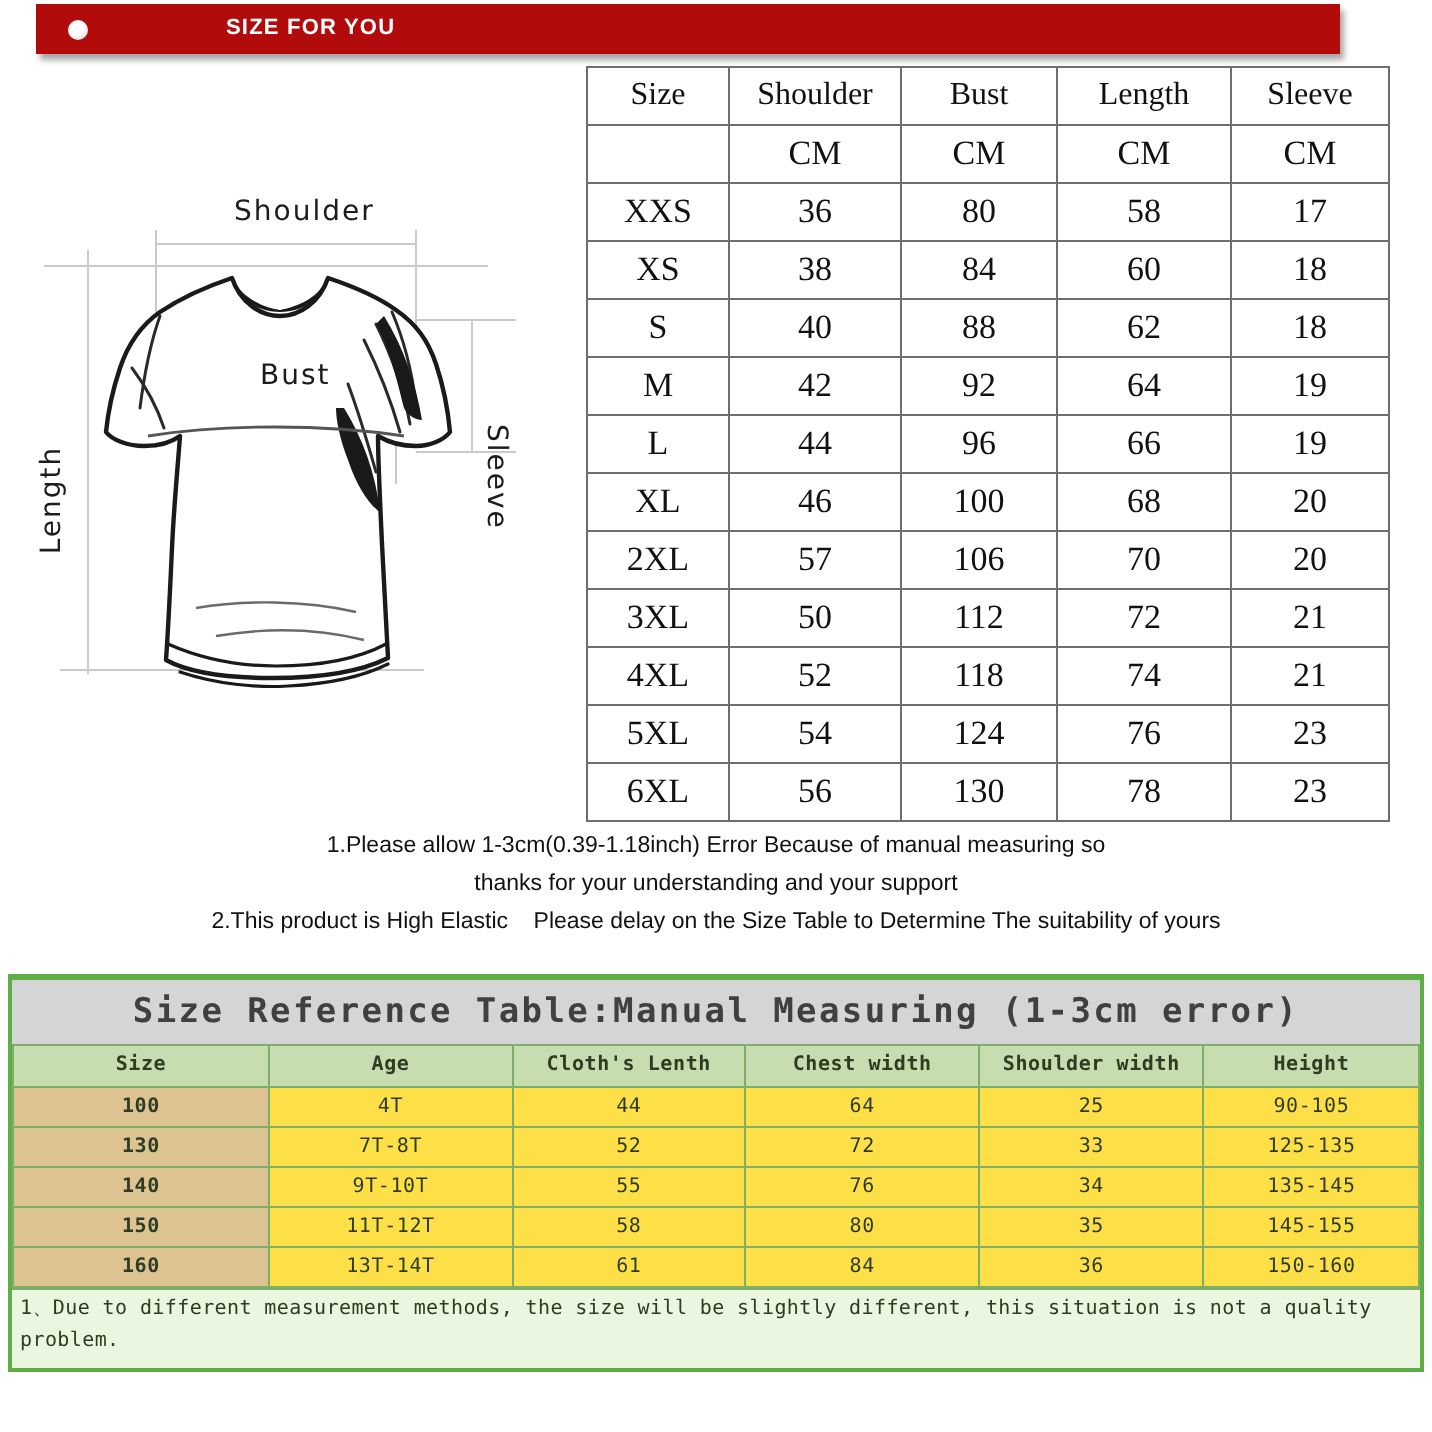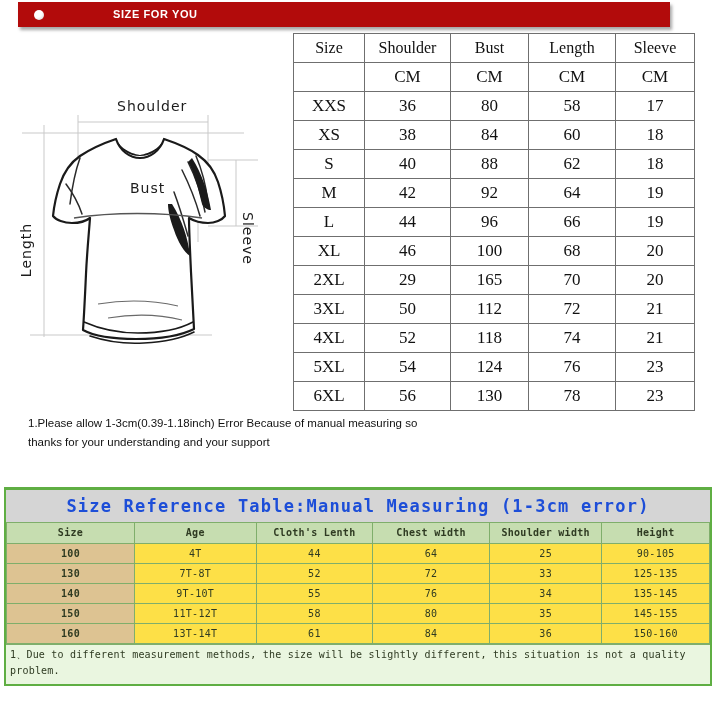--- a/index.html
+++ b/index.html
@@ -273,7 +273,7 @@
       </tr>
       <tr class="body">
         <td class="c0">2XL</td>
-        <td class="c1">29</td>
+        <td class="c1">57</td>
         <td class="c2">165</td>
         <td class="c3">70</td>
         <td class="c4">20</td>

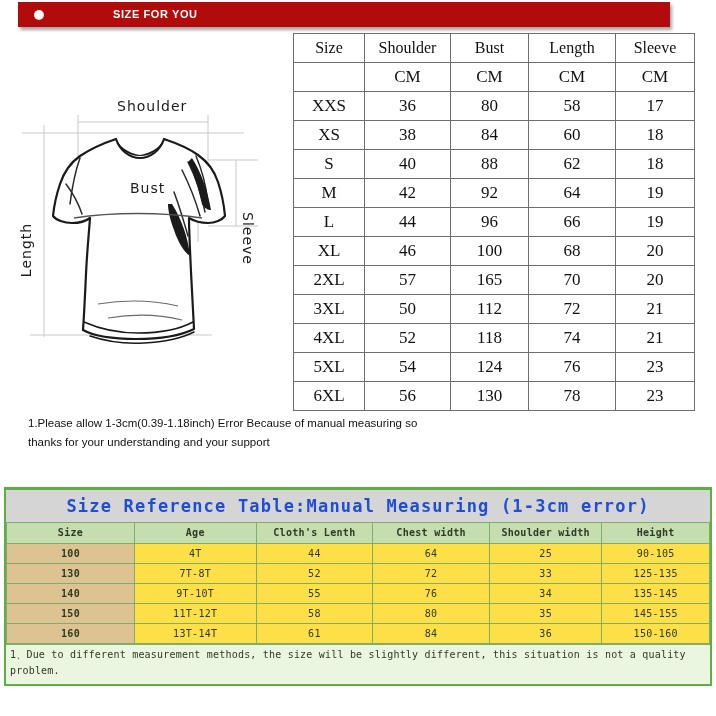--- a/index.html
+++ b/index.html
@@ -274,7 +274,7 @@
       <tr class="body">
         <td class="c0">2XL</td>
         <td class="c1">57</td>
-        <td class="c2">165</td>
+        <td class="c2">106</td>
         <td class="c3">70</td>
         <td class="c4">20</td>
       </tr>

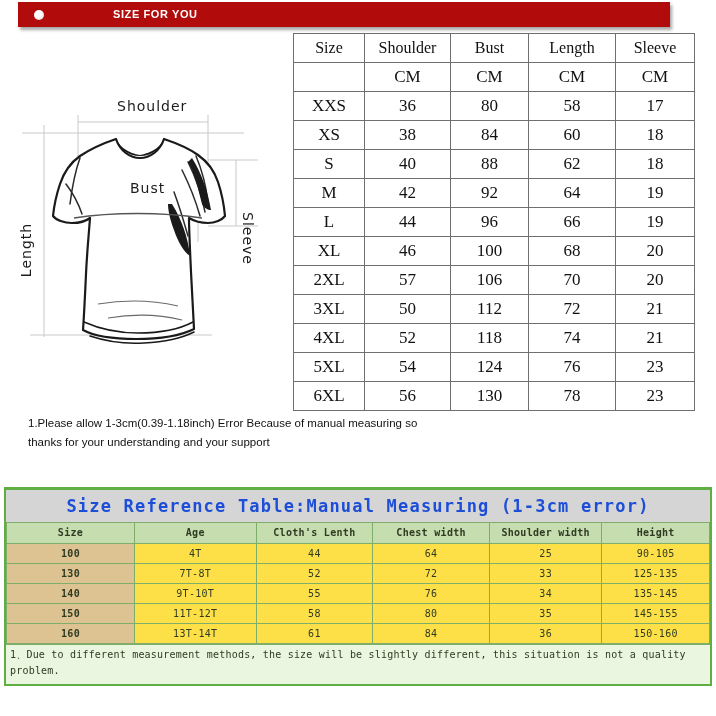--- a/index.html
+++ b/index.html
@@ -74,6 +74,7 @@
     font-family:"Liberation Sans", sans-serif;
     font-size:11.5px;color:#111;
     line-height:19px;
+    text-align:center;
   }
   #notes div{white-space:pre;}
 

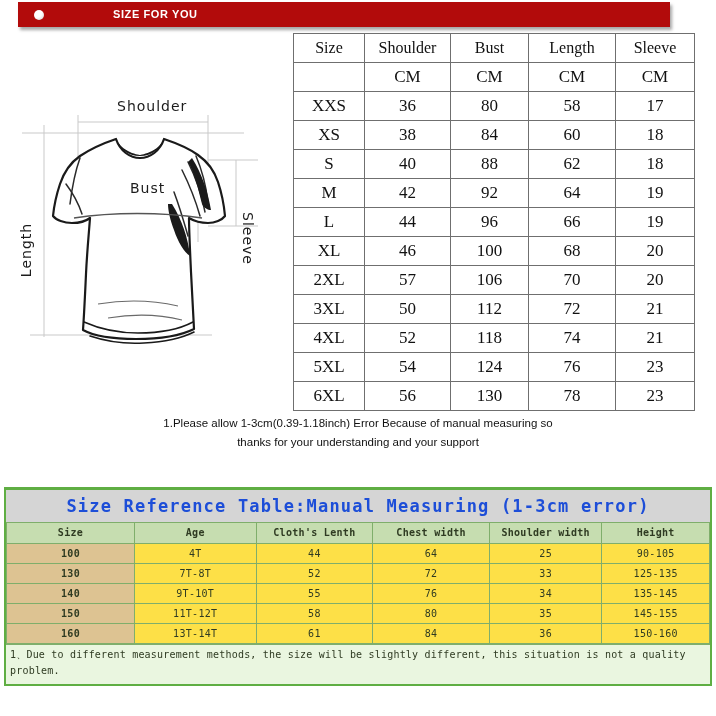--- a/index.html
+++ b/index.html
@@ -313,6 +313,7 @@
 <div id="notes">
   <div>1.Please allow 1-3cm(0.39-1.18inch) Error Because of manual measuring so</div>
   <div>thanks for your understanding and your support</div>
+  <div>2.This product is High Elastic    Please delay on the Size Table to Determine The suitability of yours</div>
 </div>
 
 <div id="refwrap">

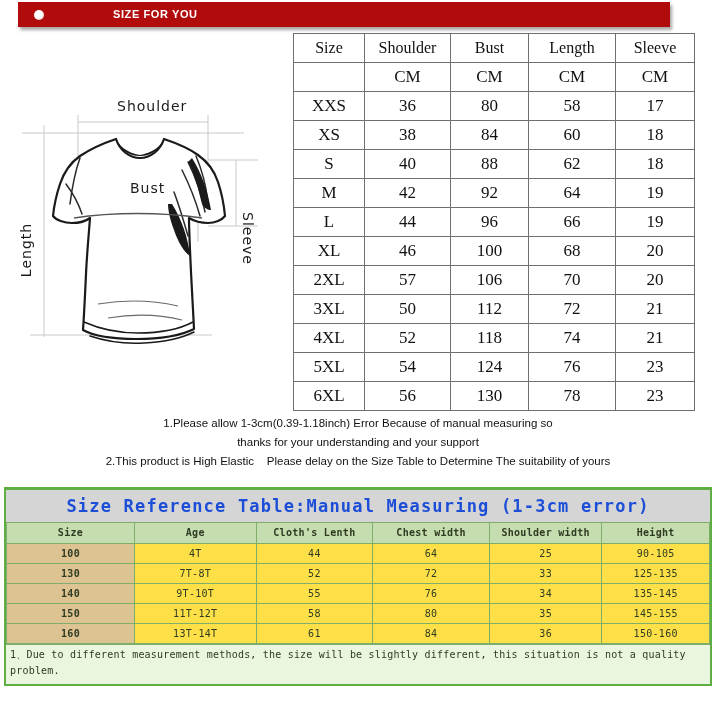--- a/index.html
+++ b/index.html
@@ -105,7 +105,7 @@
     background:#d5d5d5;
     border:1px solid #d5d5d5;
     border-bottom:1px solid #7fae6b;
-    color:#1d4ed8;
+    color:#404040;
     font-size:17px;
     font-weight:bold;
     height:29px;line-height:29px;

